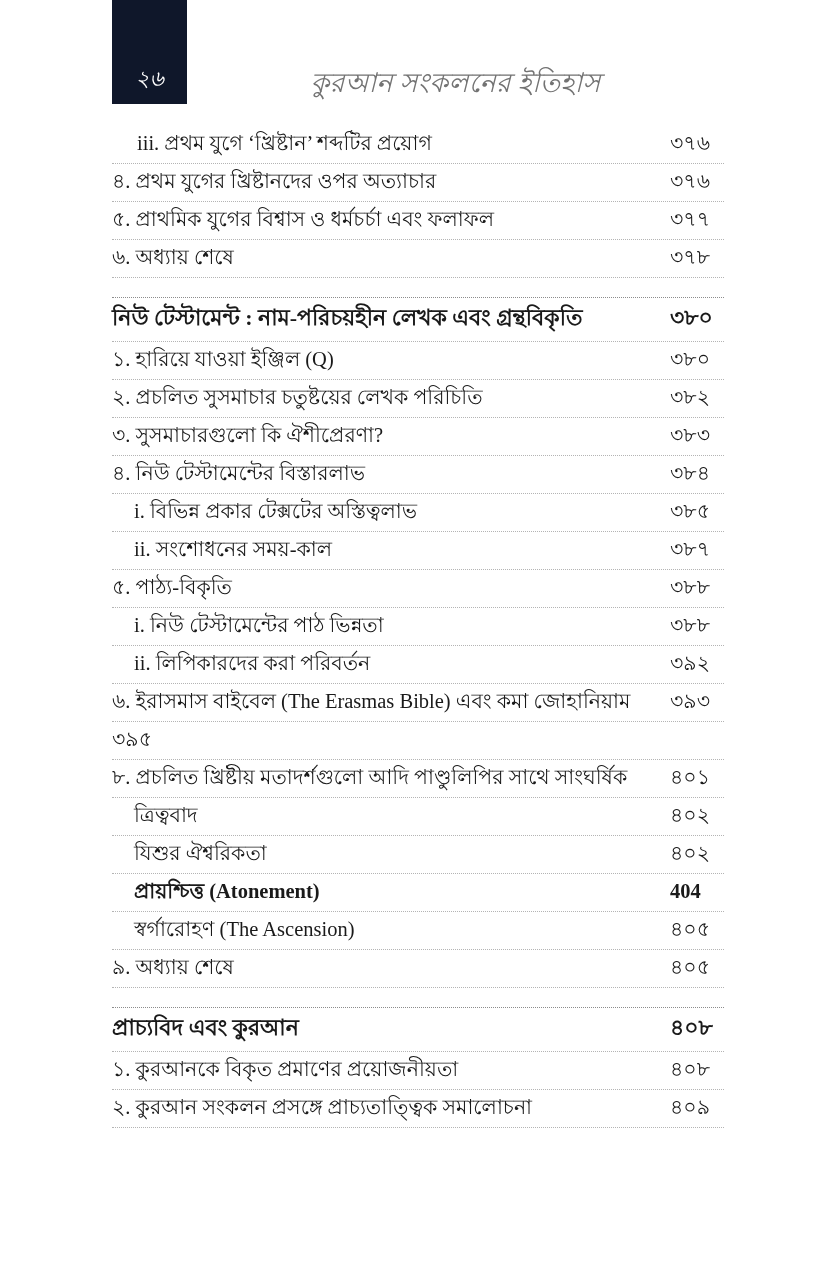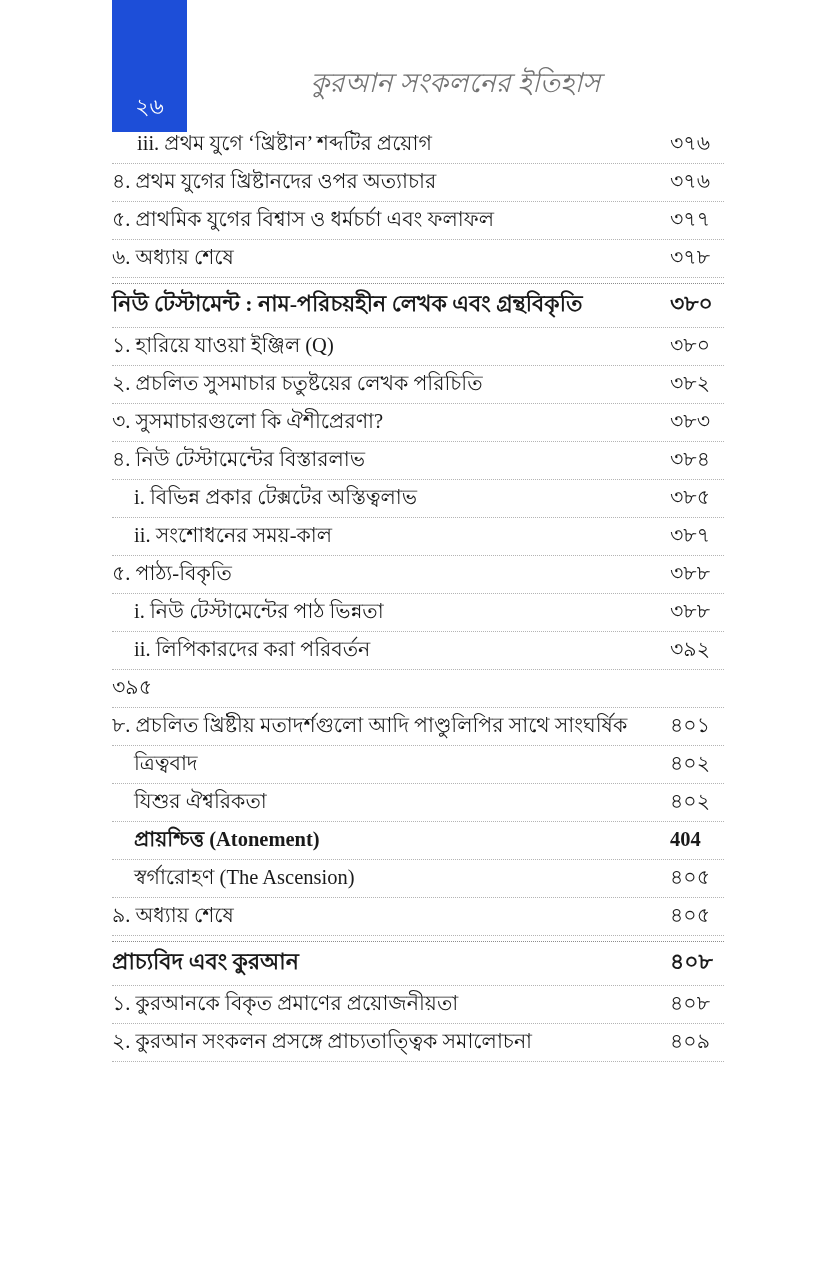--- a/index.html
+++ b/index.html
@@ -29,8 +29,9 @@
     left: 112px;
     top: 0;
     width: 75px;
-    height: 132px;
-    background: #1d4ed8;
+    height: 104px;
+    background: #0f172a;
+    font-style: italic;
   }
   .folio-number {
     position: absolute;

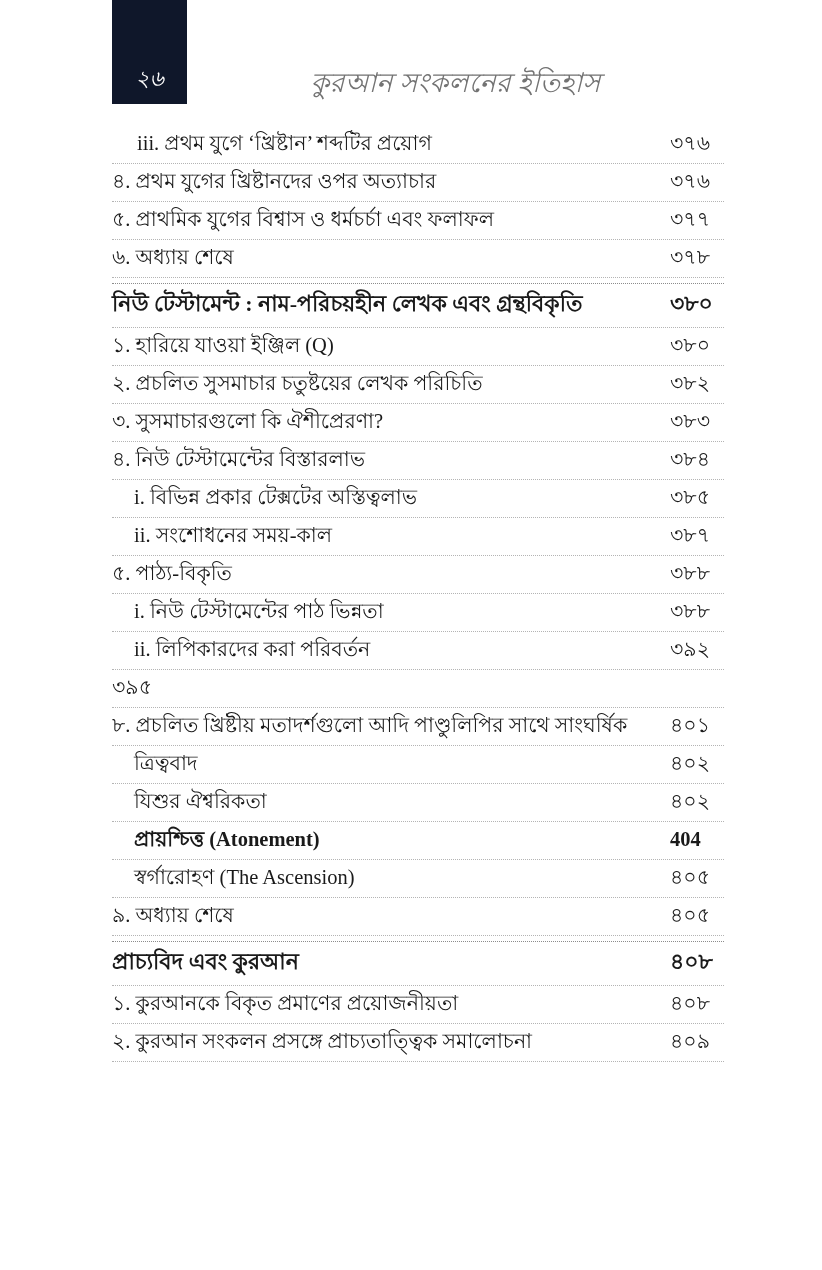--- a/index.html
+++ b/index.html
@@ -97,7 +97,7 @@
   
   .toc-row.section {
     border-top: 1px dotted #8c8c8c;
-    margin-top: 5px;
+    margin-top: 19px;
     min-height: 42px;
   }
   .toc-row.section .title,

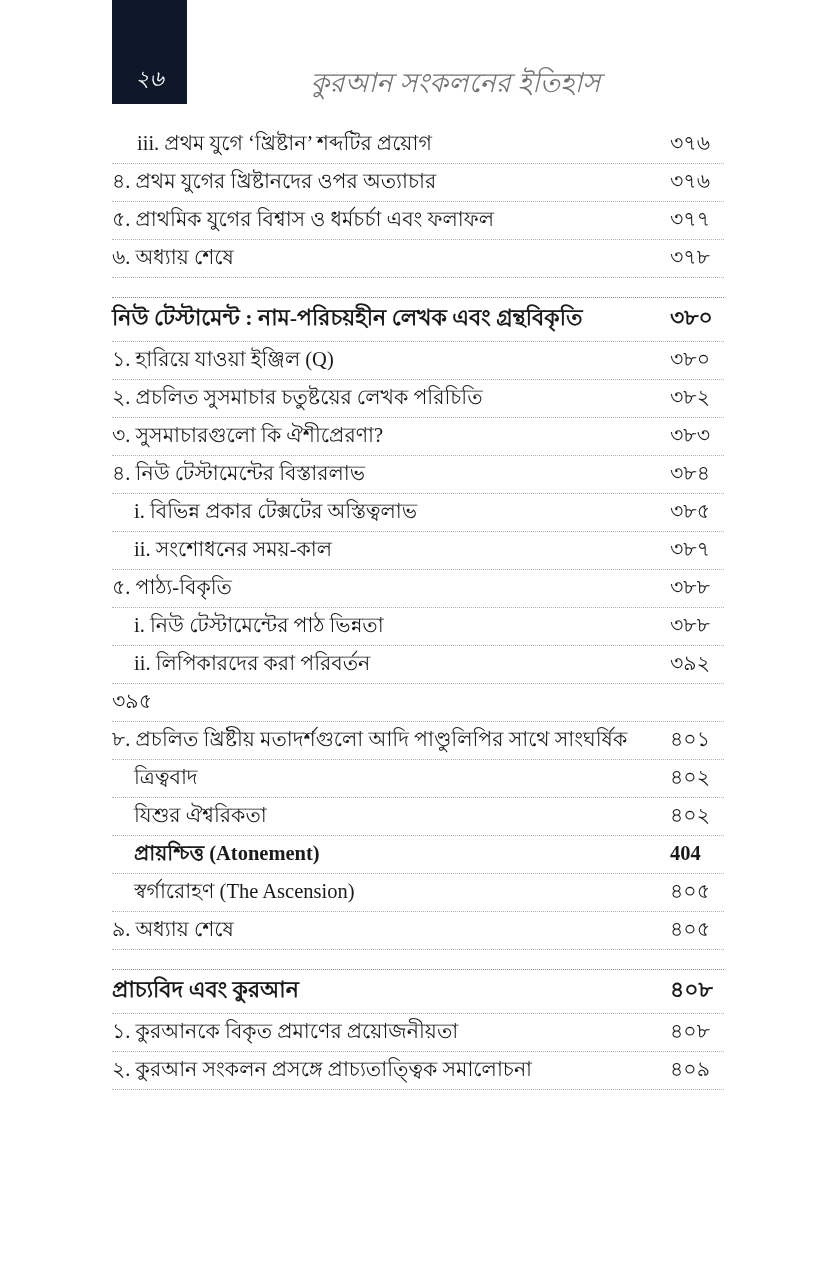--- a/index.html
+++ b/index.html
@@ -182,6 +182,10 @@
       <span class="page">৩৯২</span>
     </div>
     <div class="toc-row lvl-0">
+      <span class="title">৬. ইরাসমাস বাইবেল (The Erasmas Bible) এবং কমা জোহানিয়াম</span>
+      <span class="page">৩৯৩</span>
+    </div>
+    <div class="toc-row lvl-0">
       <span class="page">৩৯৫</span>
     </div>
     <div class="toc-row lvl-0">

